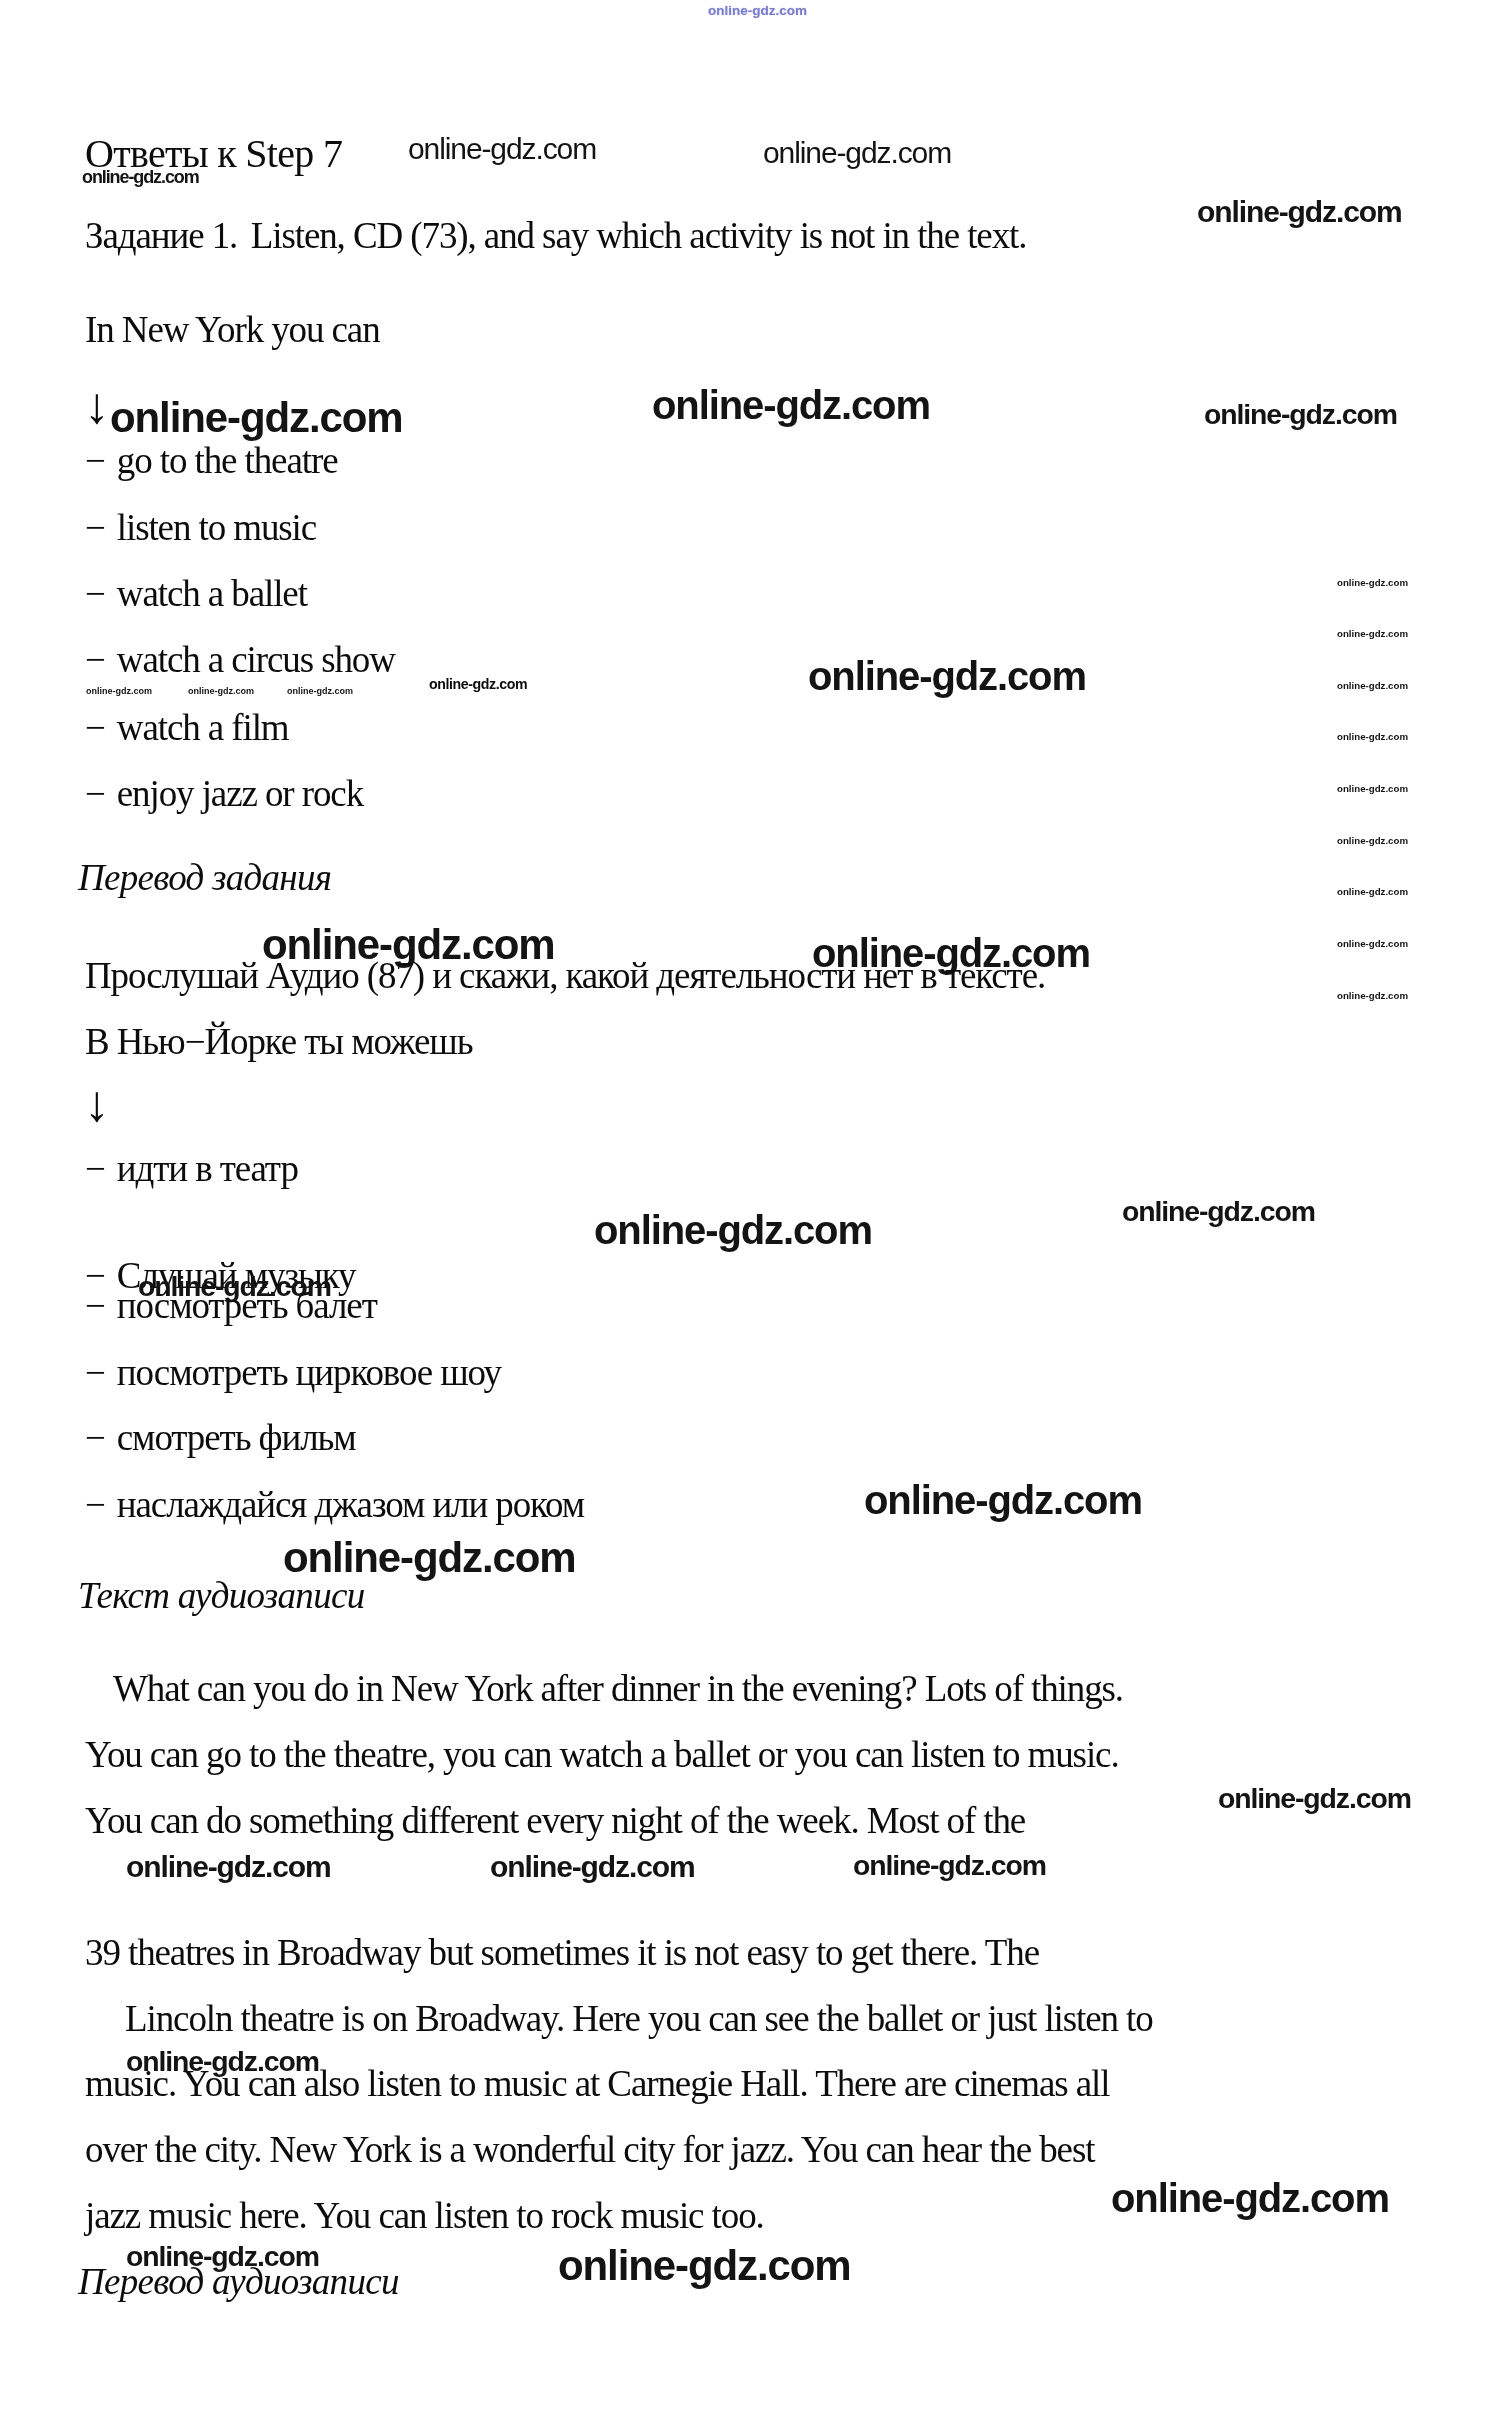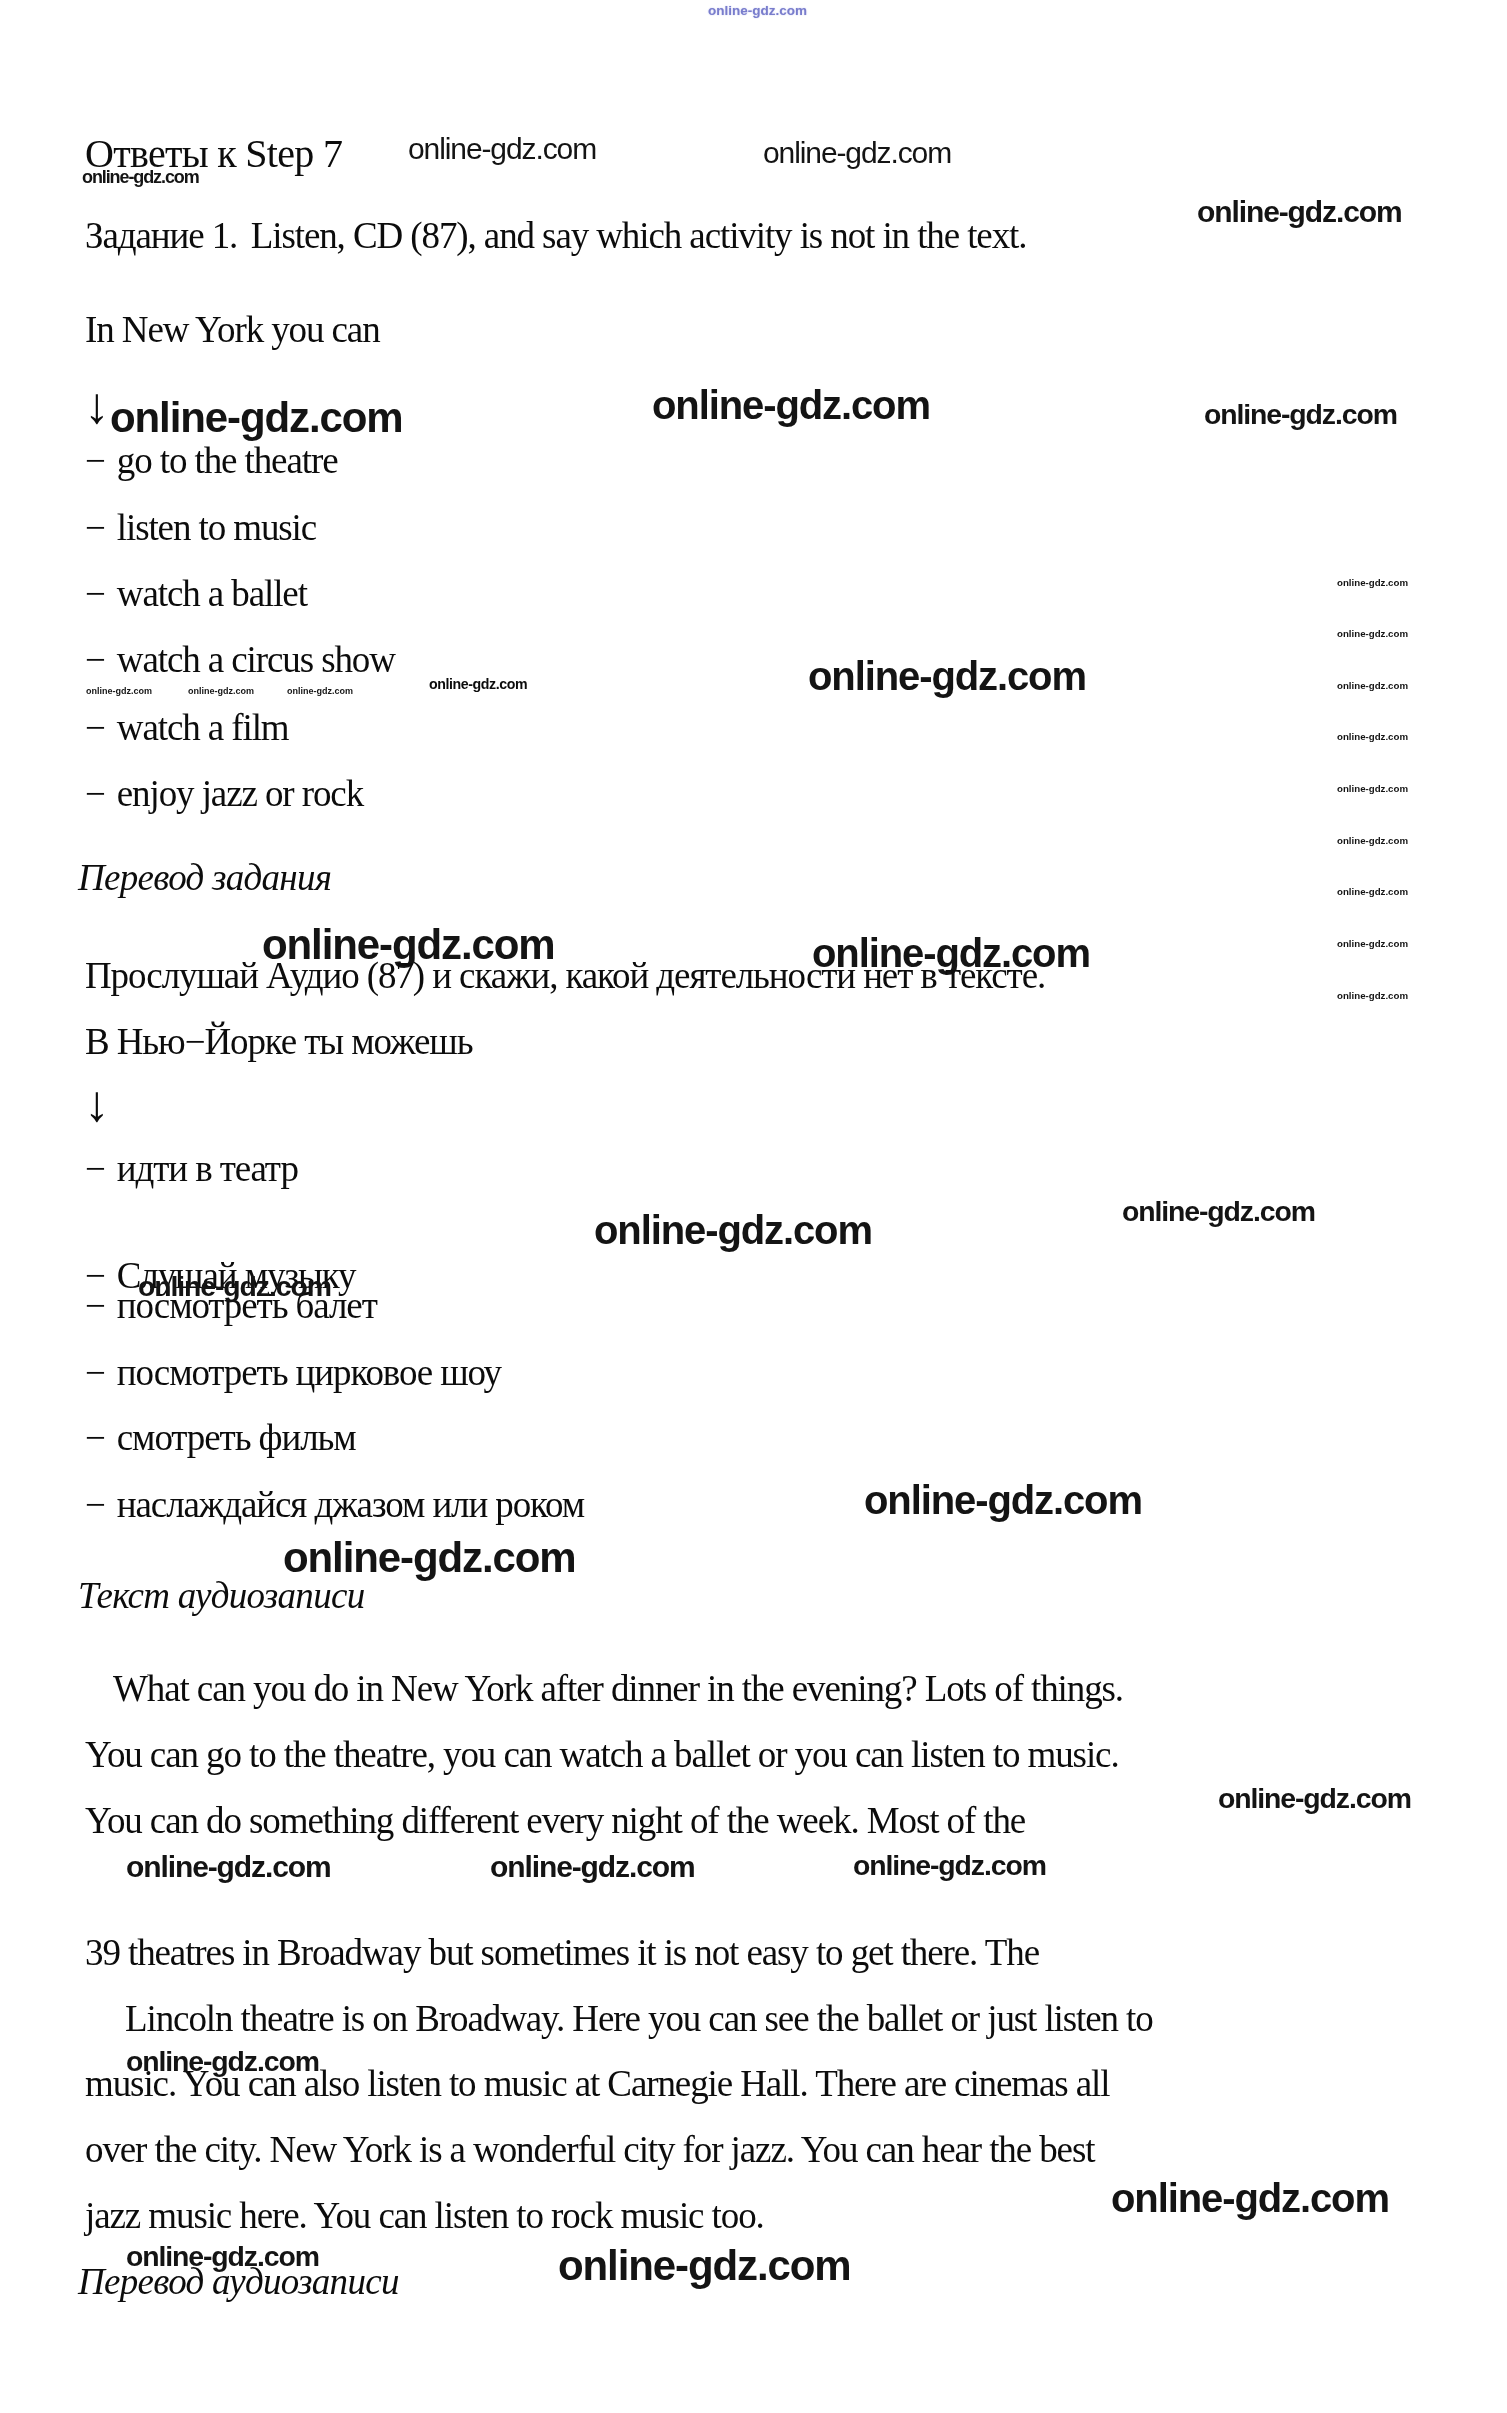--- a/index.html
+++ b/index.html
@@ -70,7 +70,7 @@
   <div class="wm" style="left:1197px; top:195px; font-size:30px;">online-gdz.com</div>
 
   <div class="t" style="left:85px; top:215px; font-size:37px;">
-    <span class="b" style="margin-right:13.5px;">Задание 1.</span><span>Listen, CD (87), and say which activity is not in the text.</span>
+    <span class="b" style="margin-right:13.5px;">Задание 1.</span><span>Listen, CD (73), and say which activity is not in the text.</span>
   </div>
 
   <div class="t" style="left:85px; top:309px; font-size:37px;">In New York you can</div>

